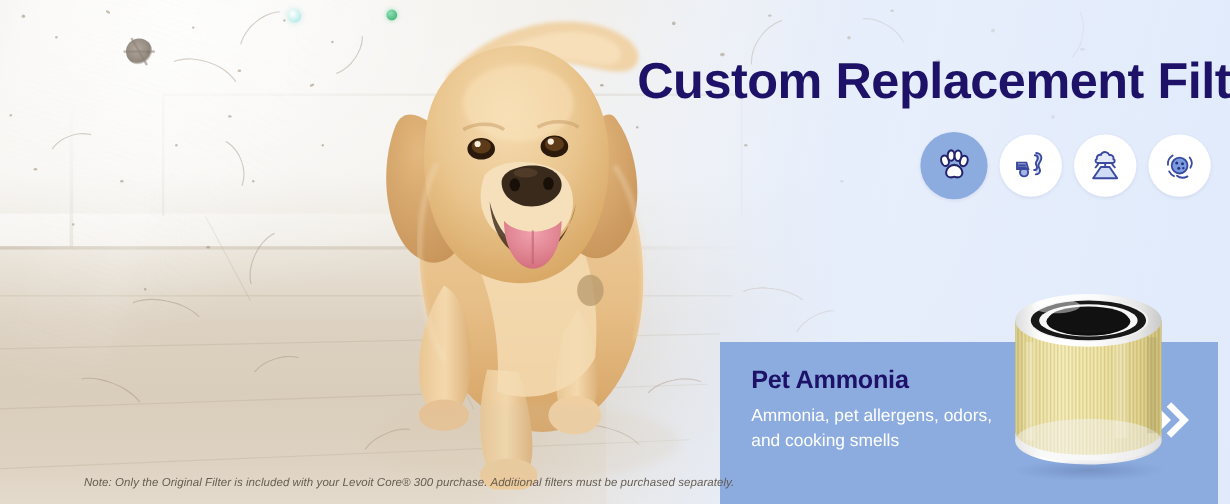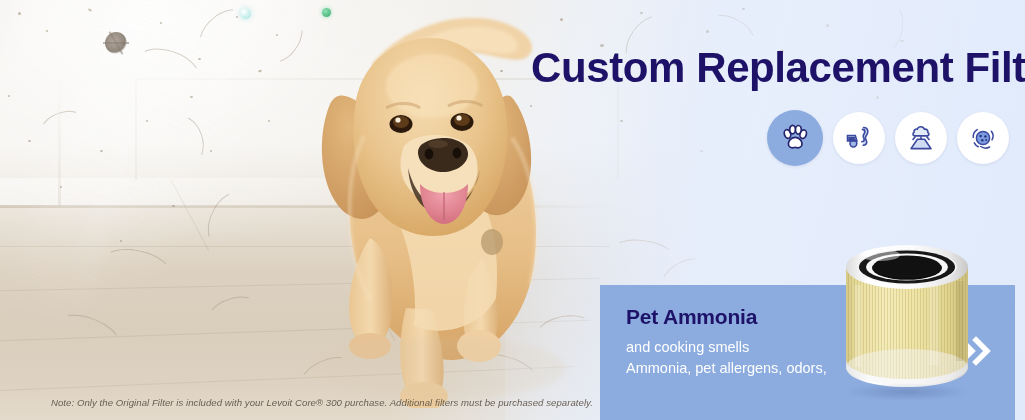--- a/index.html
+++ b/index.html
@@ -519,8 +519,8 @@
     <div class="promo-inner">
       <div class="promo-title">Pet Ammonia</div>
       <div class="promo-desc">
+        <div>Ammonia, pet allergens, odors,</div>
         <div>and cooking smells</div>
-        <div>Ammonia, pet allergens, odors,</div>
       </div>
     </div>
     <div class="chevron-next">

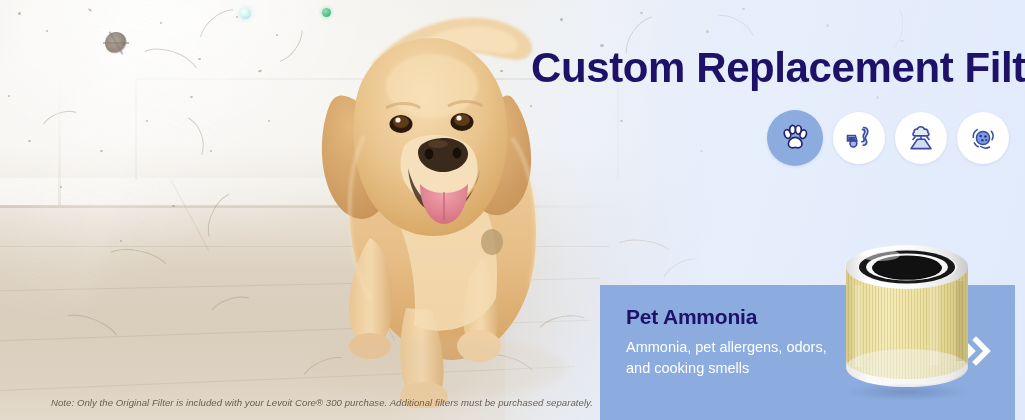--- a/index.html
+++ b/index.html
@@ -265,7 +265,7 @@
   
   .footer-note {
     position: absolute;
-    left: 51px;
+    left: 70px;
     top: 397px;
     color: #5d5449;
     font-size: 9.6px;

